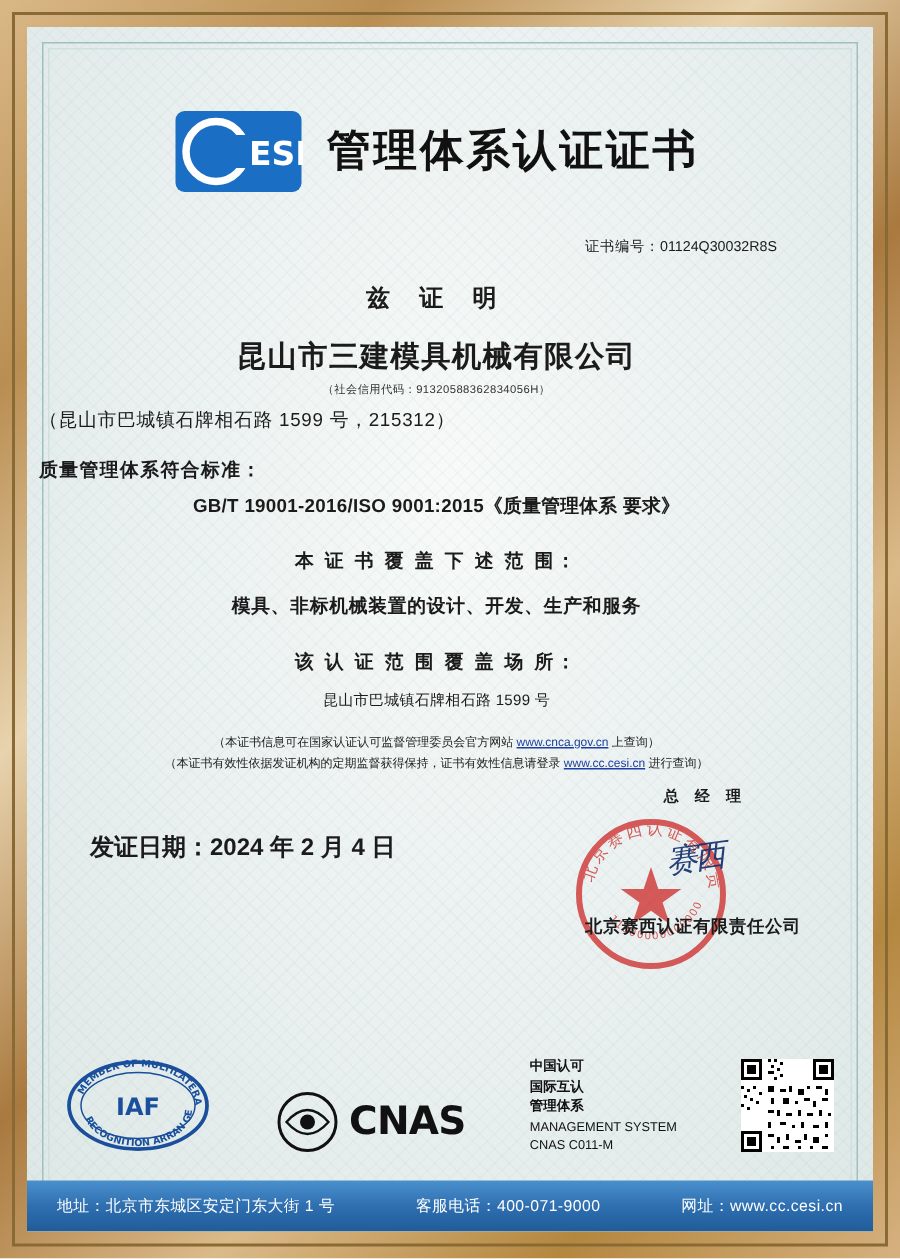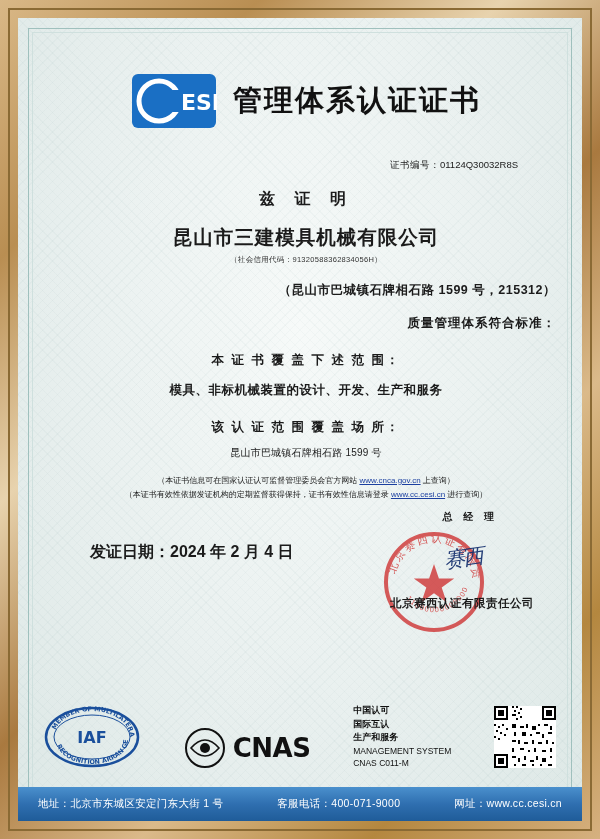--- a/index.html
+++ b/index.html
@@ -65,7 +65,7 @@
   .content {
     position: absolute;
     left: 0; top: 0; right: 0; bottom: 0;
-    padding: 22px 26px 6px 38px;
+    padding: 22px 26px 6px 8px;
     box-sizing: border-box;
     color: #1b1b1b;
   }

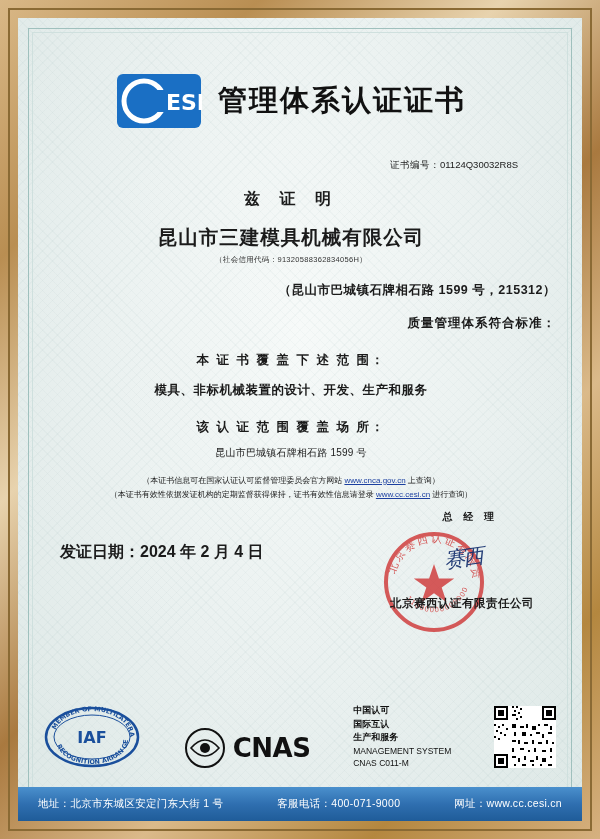--- a/index.html
+++ b/index.html
@@ -130,10 +130,10 @@
     letter-spacing: 0.3px;
   }
   .address {
-    text-align: right;
-    margin-top: 17px;
-    font-size: 12.5px;
-    font-weight: bold;
+    text-align: left;
+    margin-top: 7px;
+    font-size: 12.5px;
+    font-weight: normal;
     letter-spacing: 0.5px;
   }
   .std-line {

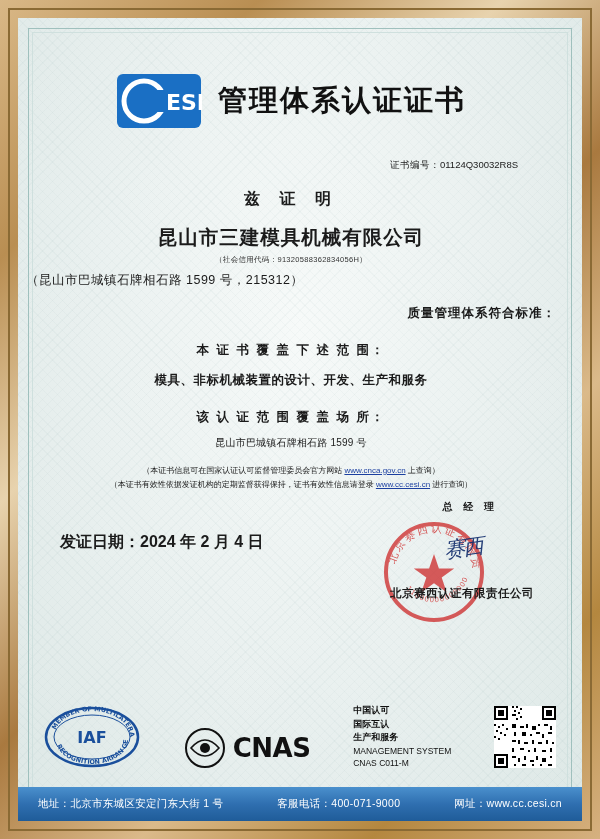--- a/index.html
+++ b/index.html
@@ -137,7 +137,7 @@
     letter-spacing: 0.5px;
   }
   .std-line {
-    text-align: right;
+    text-align: left;
     margin-top: 16px;
     font-size: 12.5px;
     font-weight: bold;

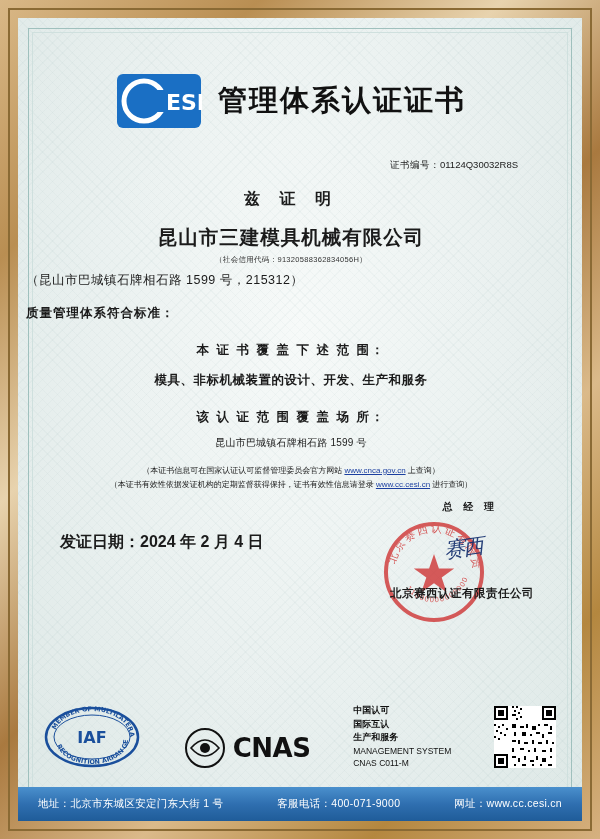--- a/index.html
+++ b/index.html
@@ -324,6 +324,7 @@
       <div class="address">（昆山市巴城镇石牌相石路 1599 号，215312）</div>
 
       <div class="std-line">质量管理体系符合标准：</div>
+      <div class="std-value">GB/T 19001-2016/ISO 9001:2015《质量管理体系 要求》</div>
 
       <div class="scope-head">本 证 书 覆 盖 下 述 范 围：</div>
       <div class="scope-body">模具、非标机械装置的设计、开发、生产和服务</div>

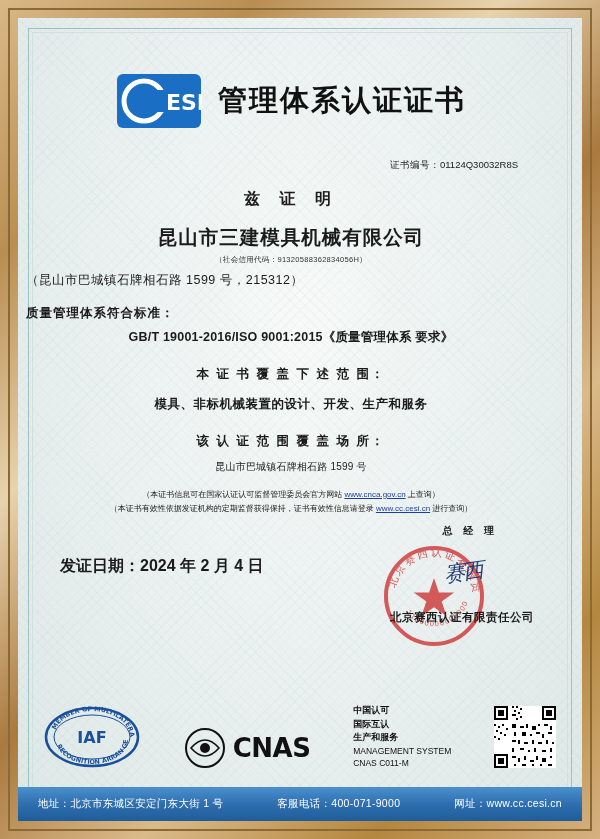--- a/index.html
+++ b/index.html
@@ -396,7 +396,7 @@
         <div class="cnas-right">
           <div class="cnas-cn">中国认可</div>
           <div class="cnas-cn">国际互认</div>
-          <div class="cnas-cn">生产和服务</div>
+          <div class="cnas-cn">管理体系</div>
           <div>MANAGEMENT SYSTEM</div>
           <div>CNAS C011-M</div>
         </div>

